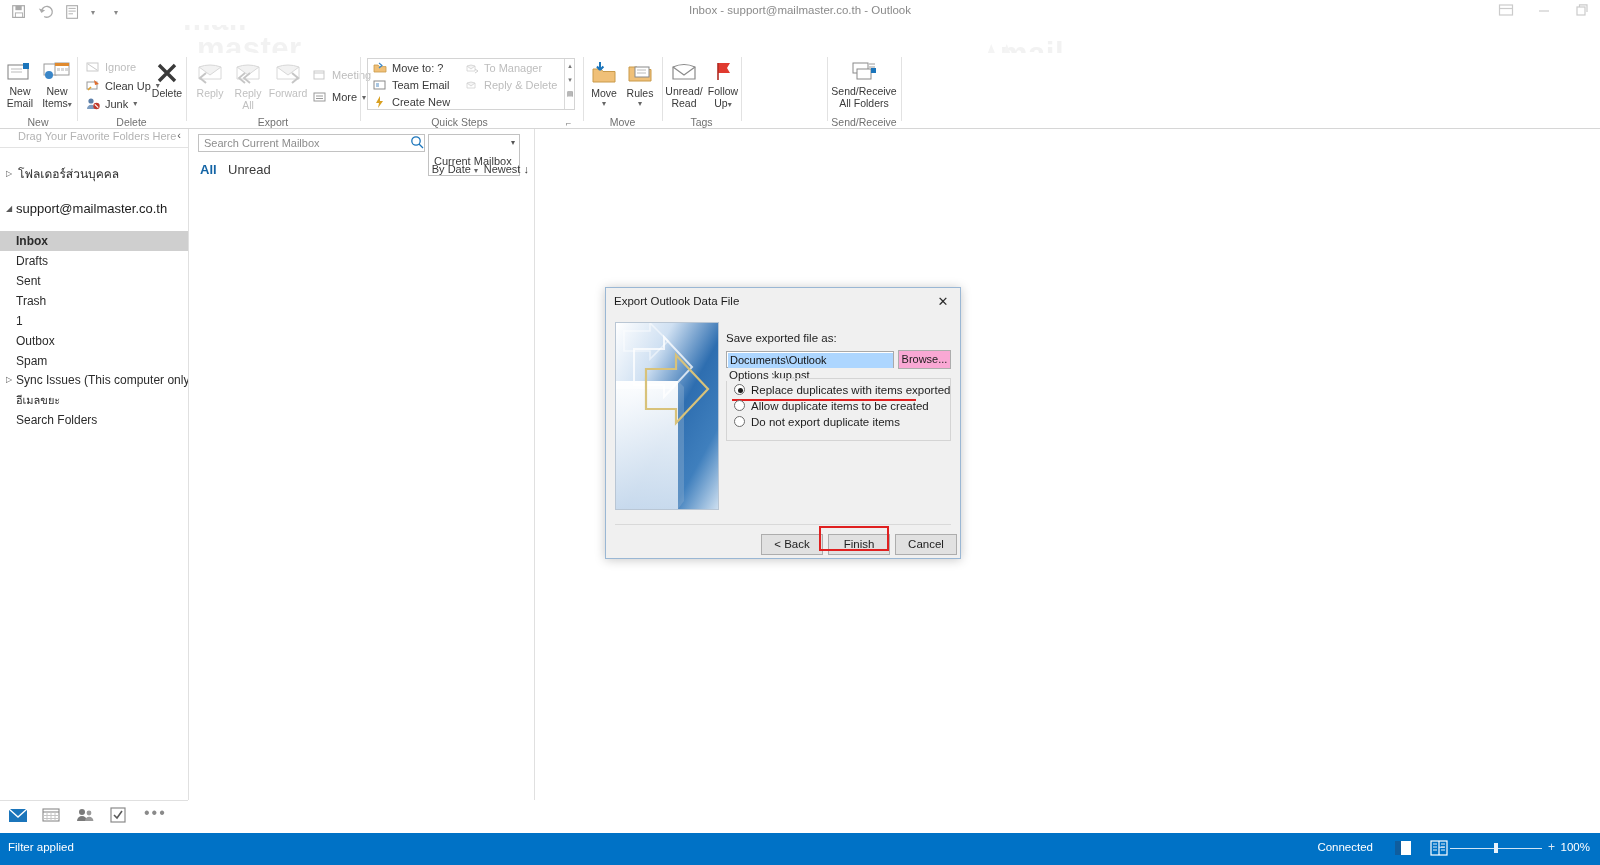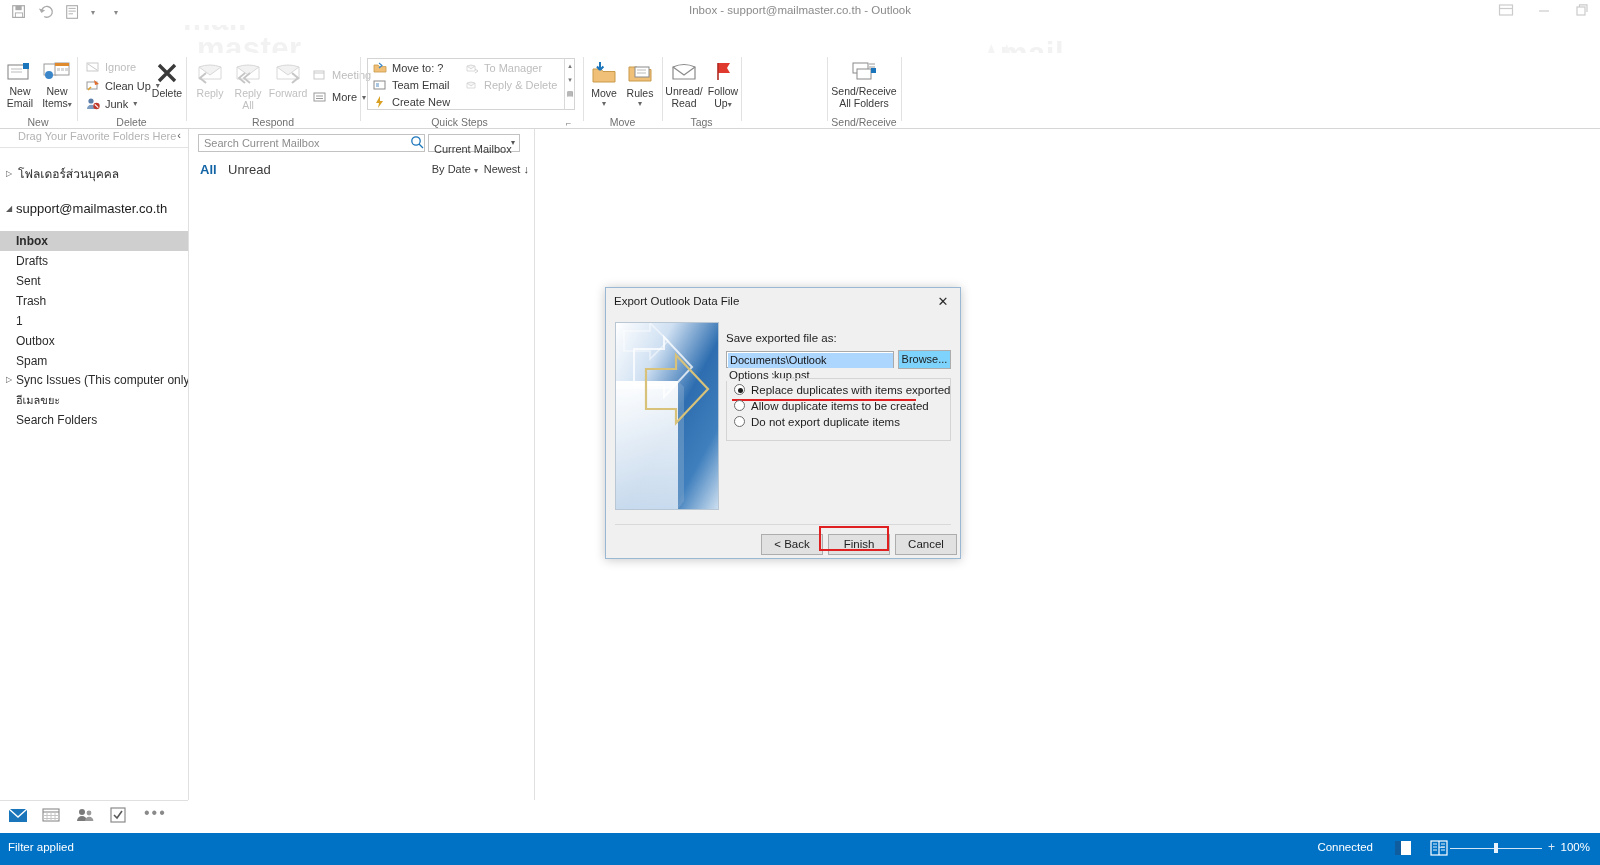--- a/index.html
+++ b/index.html
@@ -417,7 +417,7 @@
         <span>More</span>
           <span class="caret">▾</span>
       </div>
-      <div class="glabel">Respond</div>
+      <div class="glabel">Export</div>
     </div>
     <div class="gsep" style="left:360px;"></div>
 

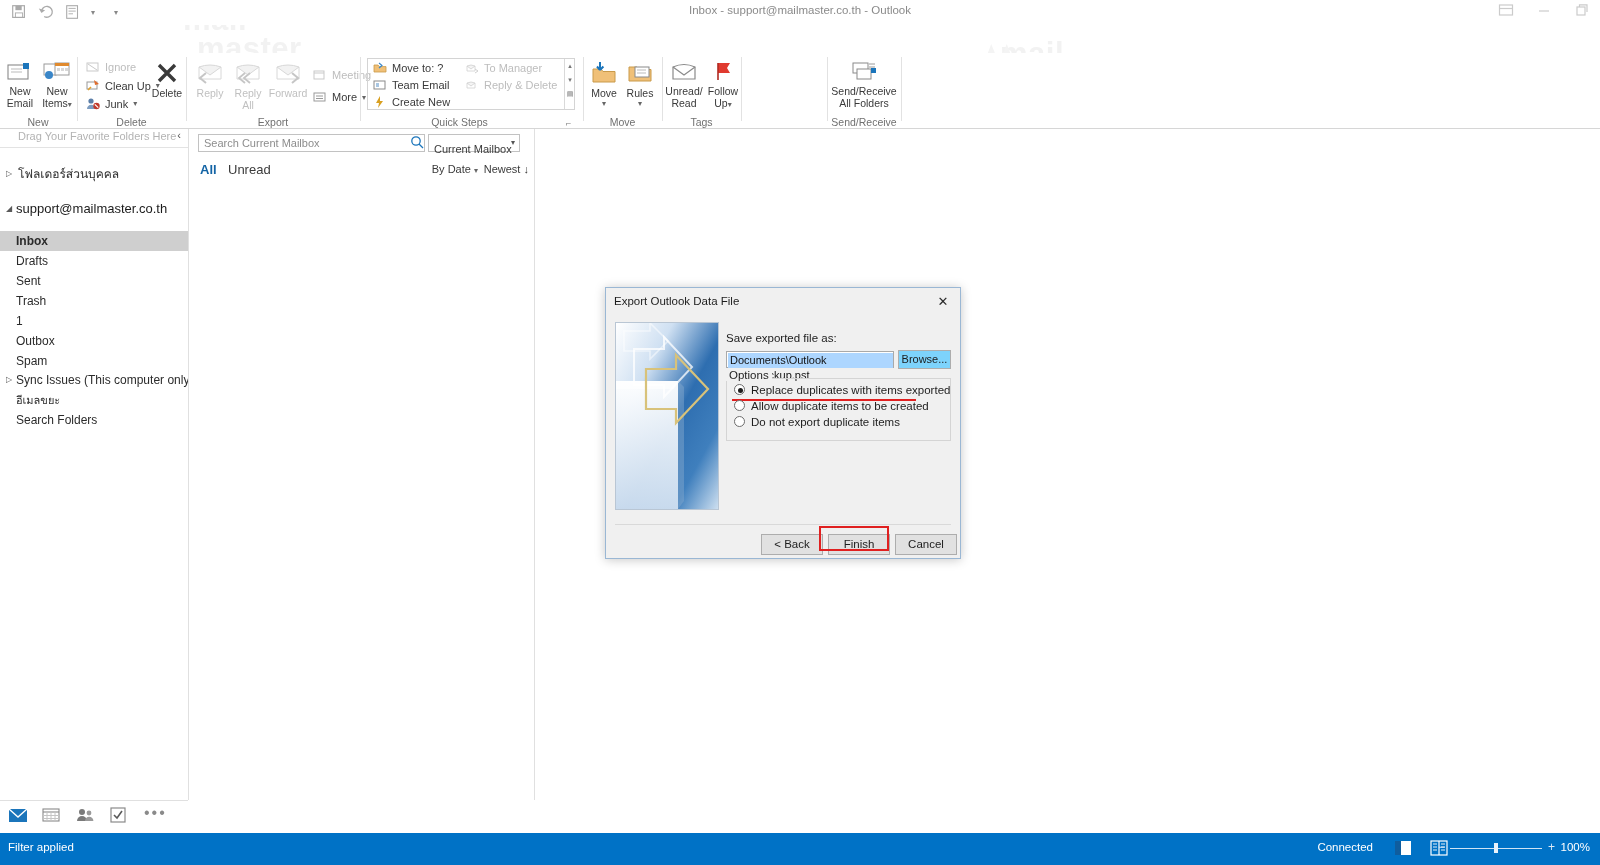--- a/index.html
+++ b/index.html
@@ -146,7 +146,7 @@
   .scopebox {
     position:absolute; top:5px; left:239px; width:92px; height:18px;
     border:1px solid #c2c2c2; background:#fff;
-    font-size:11px; color:#3a3a3a; padding:8px 5px; line-height:13px;
+    font-size:11px; color:#3a3a3a; padding:20px 5px; line-height:13px;
   }
   .scopecaret { position:absolute; top:9px; left:322px; font-size:8px; color:#555; }
   .filterrow { position:absolute; top:30px; left:0; width:345px; height:26px; }

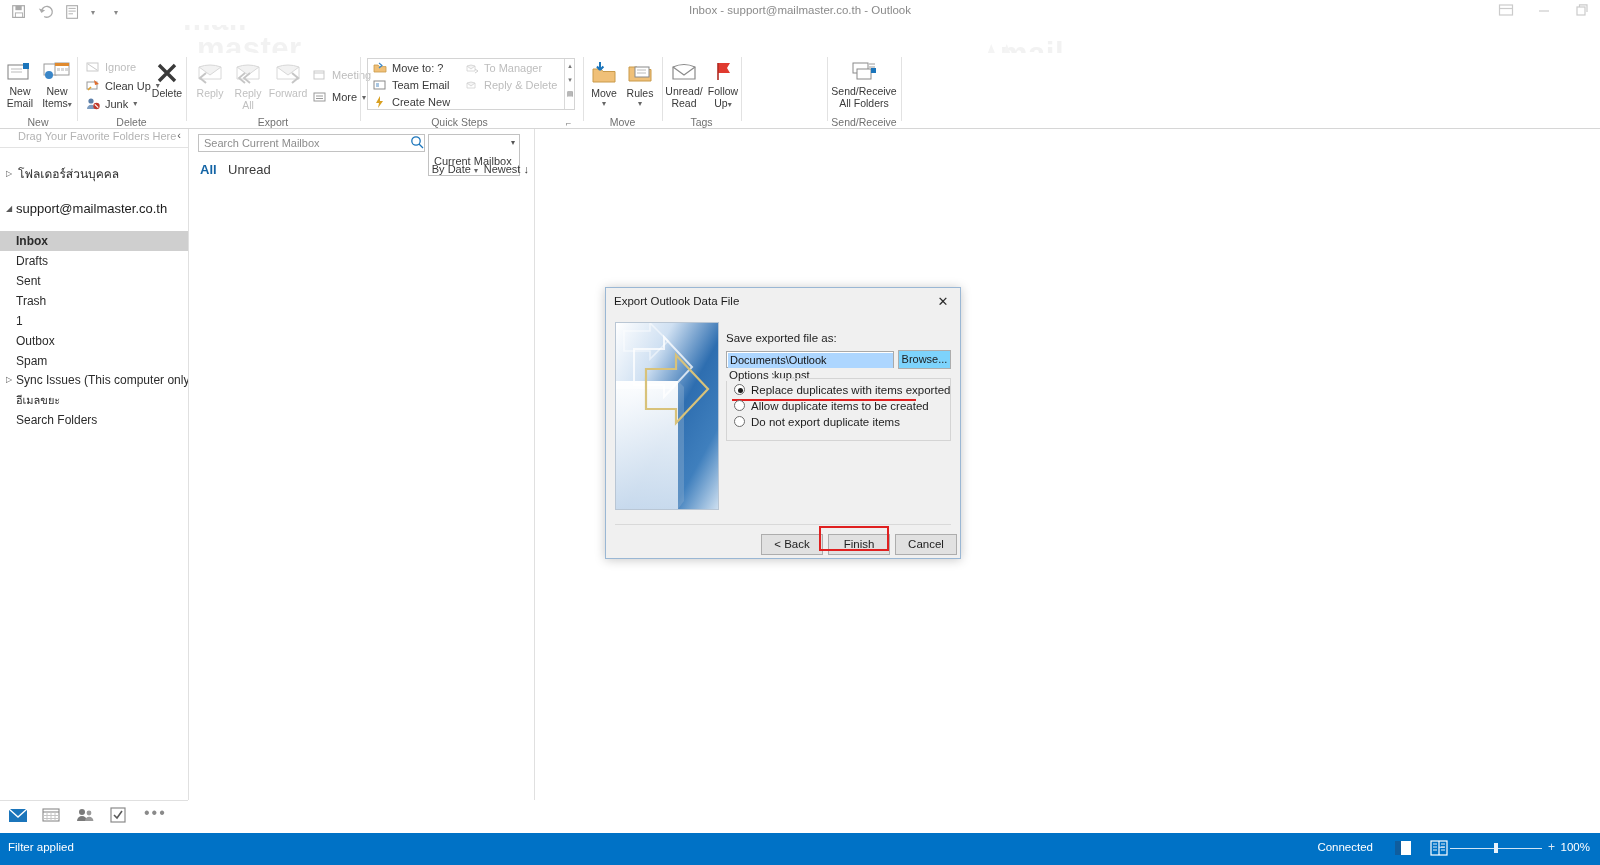--- a/index.html
+++ b/index.html
@@ -211,7 +211,7 @@
   }
   .browsebtn {
     position:absolute; left:292px; top:34px; width:53px; height:19px;
-    background:#7dd3fc; border:1px solid #adadad; font-size:11px;
+    background:#f9a8d4; border:1px solid #adadad; font-size:11px;
     text-align:center; line-height:17px; color:#1d1d1d; cursor:default;
   }
   .groupbox {

